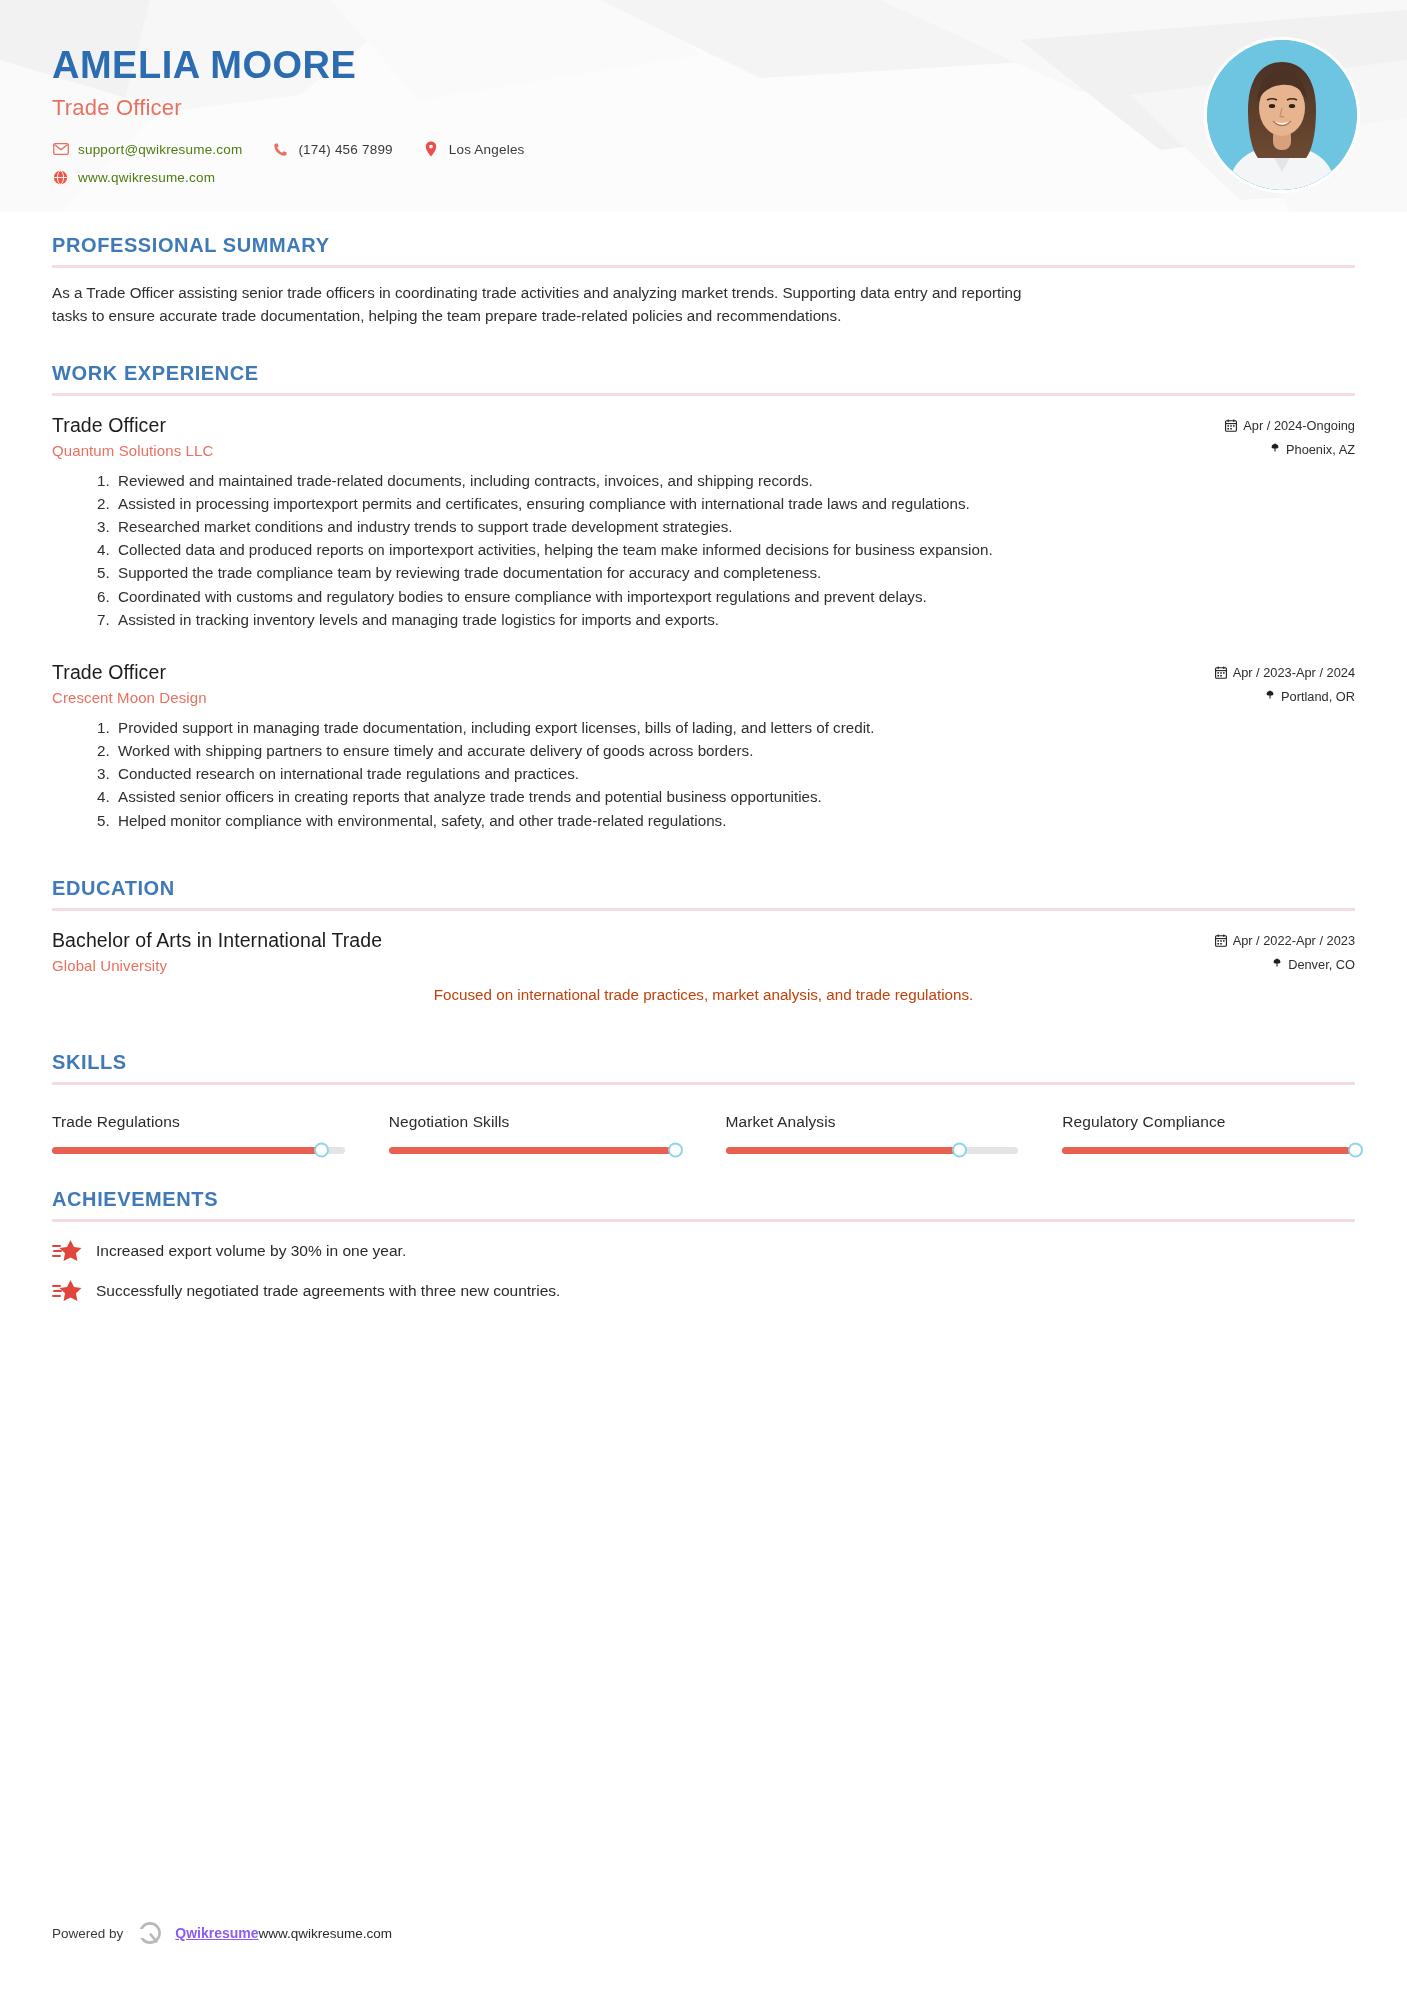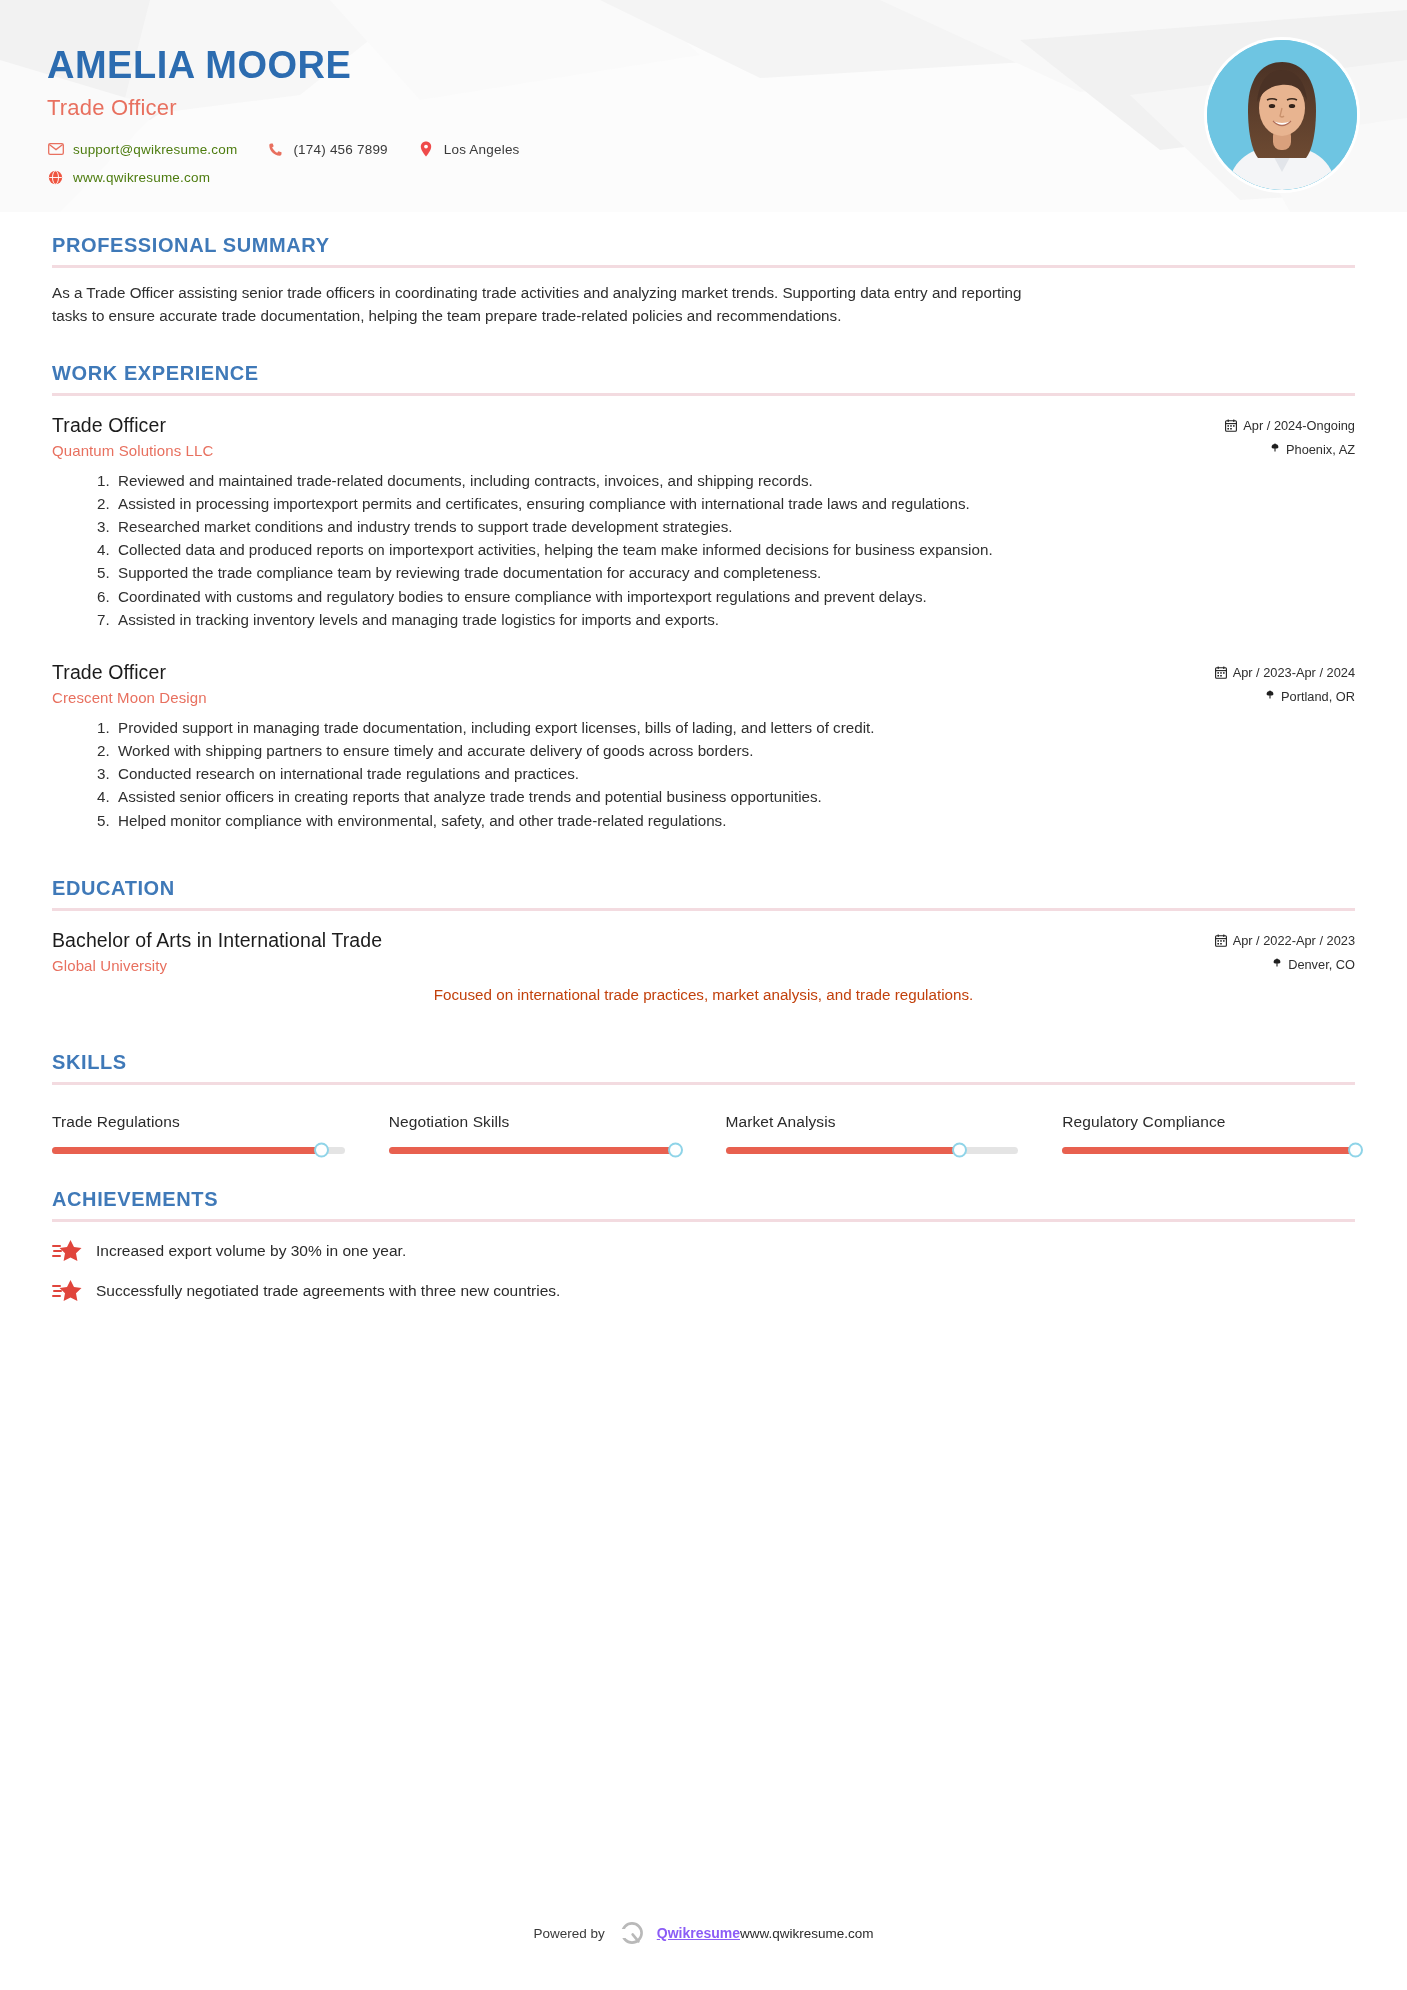--- a/index.html
+++ b/index.html
@@ -24,9 +24,8 @@
 
   .header-inner {
     position:relative;
-    padding:46px 0 0 32px;
+    padding:46px 0 0 52px;
     z-index:2;
-    margin-left:15px;
   }
   .name {
     font-size:38px;

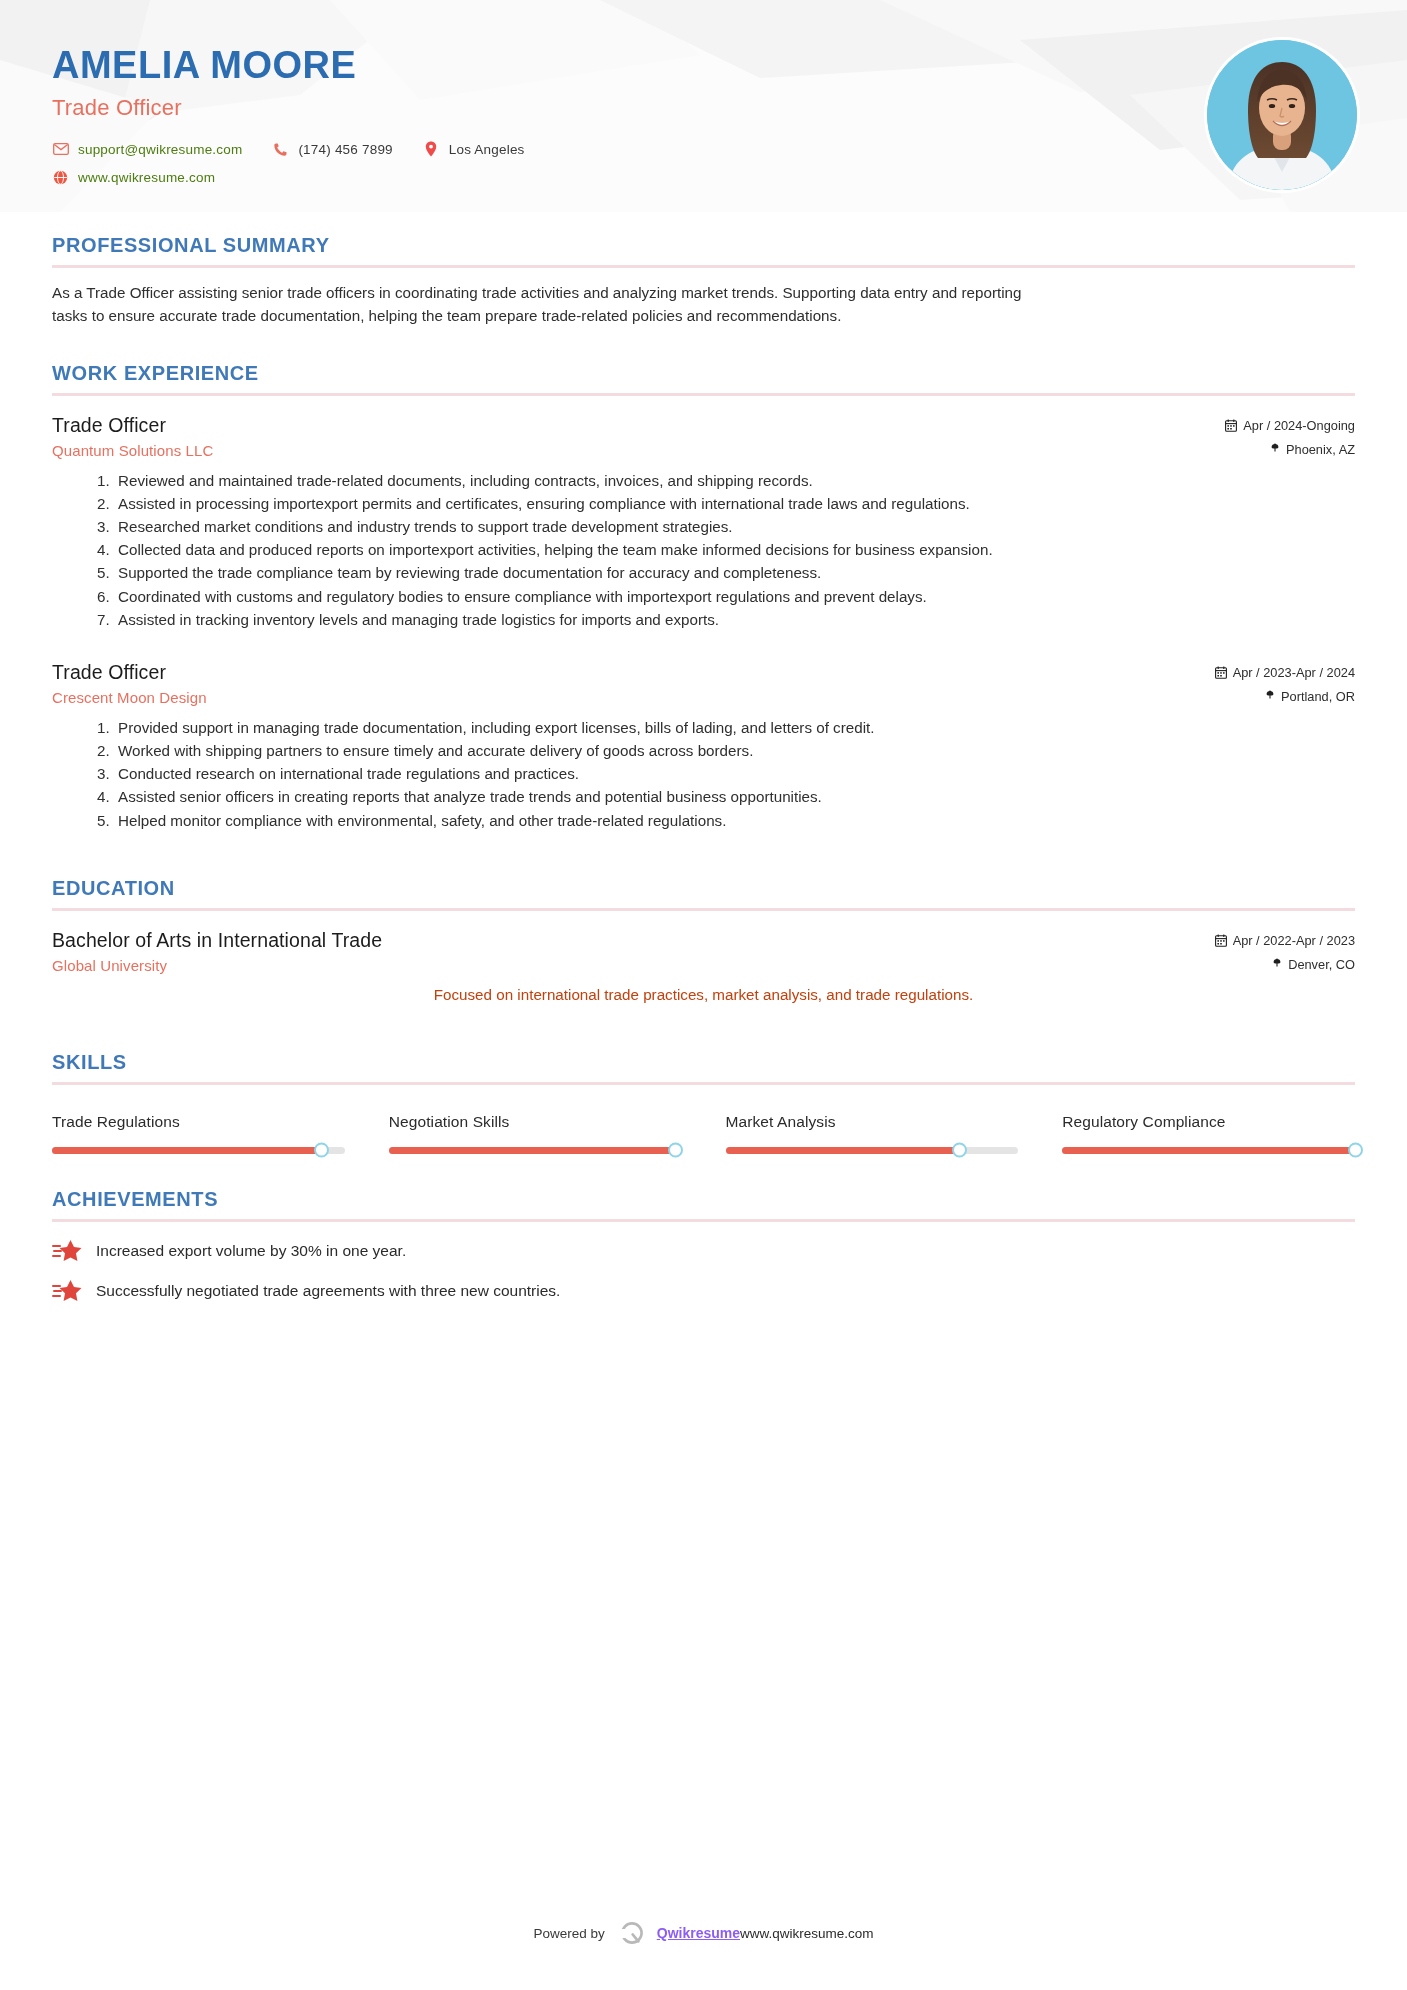--- a/index.html
+++ b/index.html
@@ -231,7 +231,7 @@
     bottom:44px;
     display:flex;
     align-items:center;
-    justify-content:center;
+    justify-content:flex-start;
   }
   .footer-left {
     display:flex;

